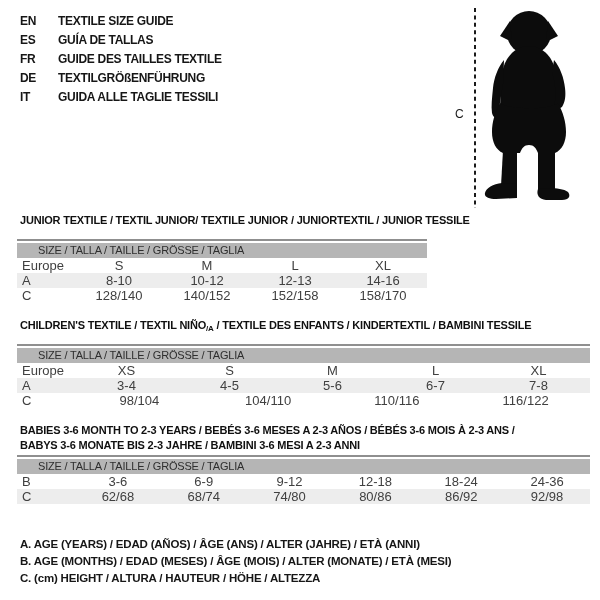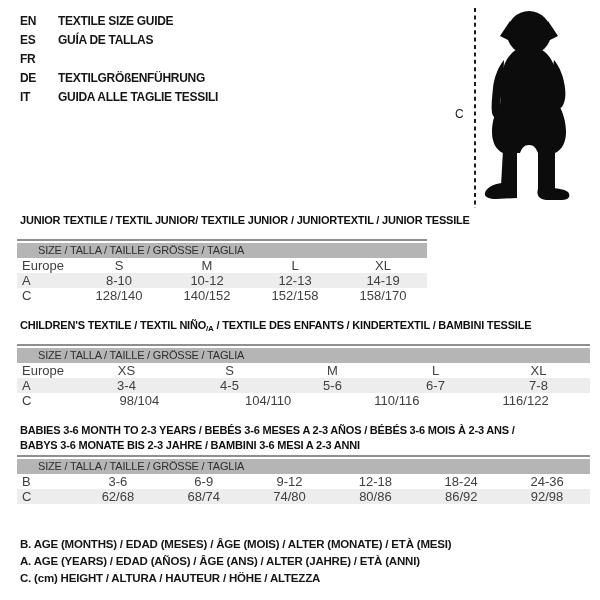--- a/index.html
+++ b/index.html
@@ -59,6 +59,7 @@
   </div>
   <div class="lang-row">
     <span class="lang-code">FR</span>
+    <span class="lang-text">GUIDE DES TAILLES TEXTILE</span>
   </div>
   <div class="lang-row">
     <span class="lang-code">DE</span>

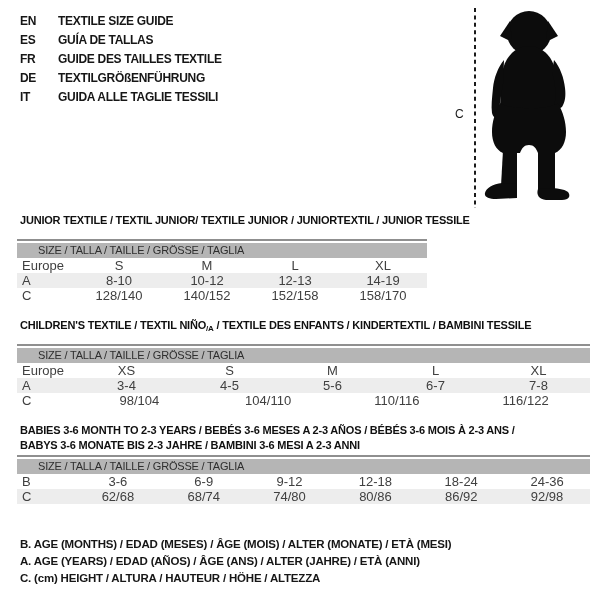--- a/index.html
+++ b/index.html
@@ -107,7 +107,7 @@
     <span class="tcell">8-10</span>
     <span class="tcell">10-12</span>
     <span class="tcell">12-13</span>
-    <span class="tcell">14-19</span>
+    <span class="tcell">14-16</span>
   </div>
   <div class="trow">
     <span class="tlabel">C</span>

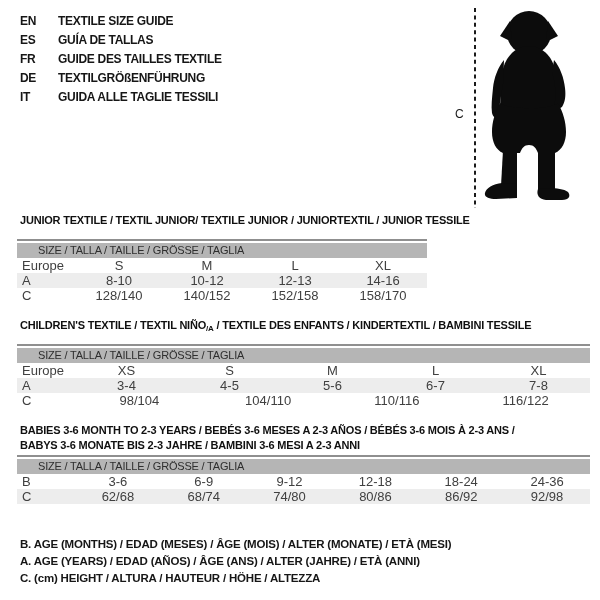--- a/index.html
+++ b/index.html
@@ -177,8 +177,8 @@
 </div>
 
 <div class="abs footnotes">
+  <div class="footnote">A. AGE (YEARS) / EDAD (AÑOS) / ÂGE (ANS) / ALTER (JAHRE) / ETÀ (ANNI)</div>
   <div class="footnote">B. AGE (MONTHS) / EDAD (MESES) / ÂGE (MOIS) / ALTER (MONATE) / ETÀ (MESI)</div>
-  <div class="footnote">A. AGE (YEARS) / EDAD (AÑOS) / ÂGE (ANS) / ALTER (JAHRE) / ETÀ (ANNI)</div>
   <div class="footnote">C. (cm) HEIGHT / ALTURA / HAUTEUR / HÖHE / ALTEZZA</div>
 </div>
 

